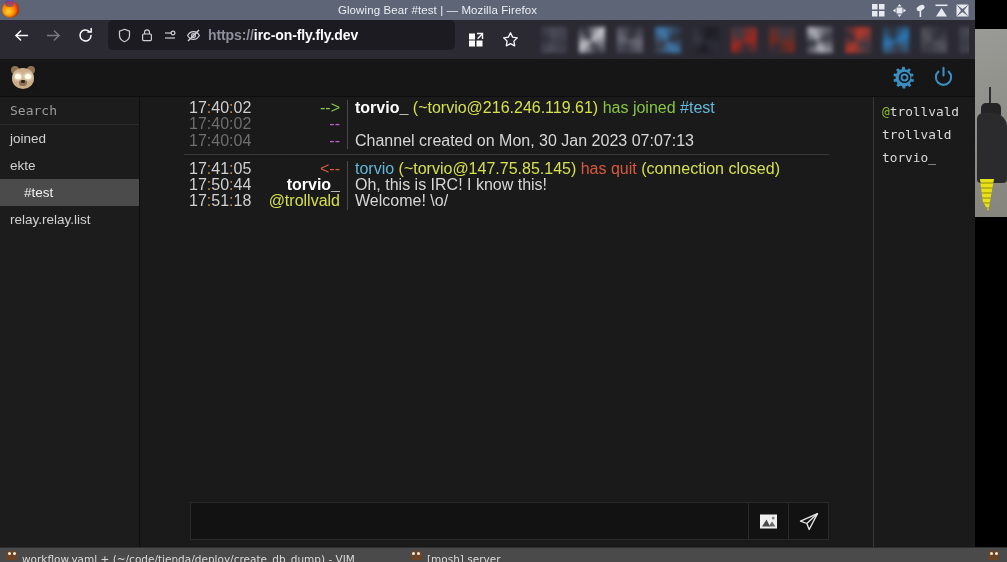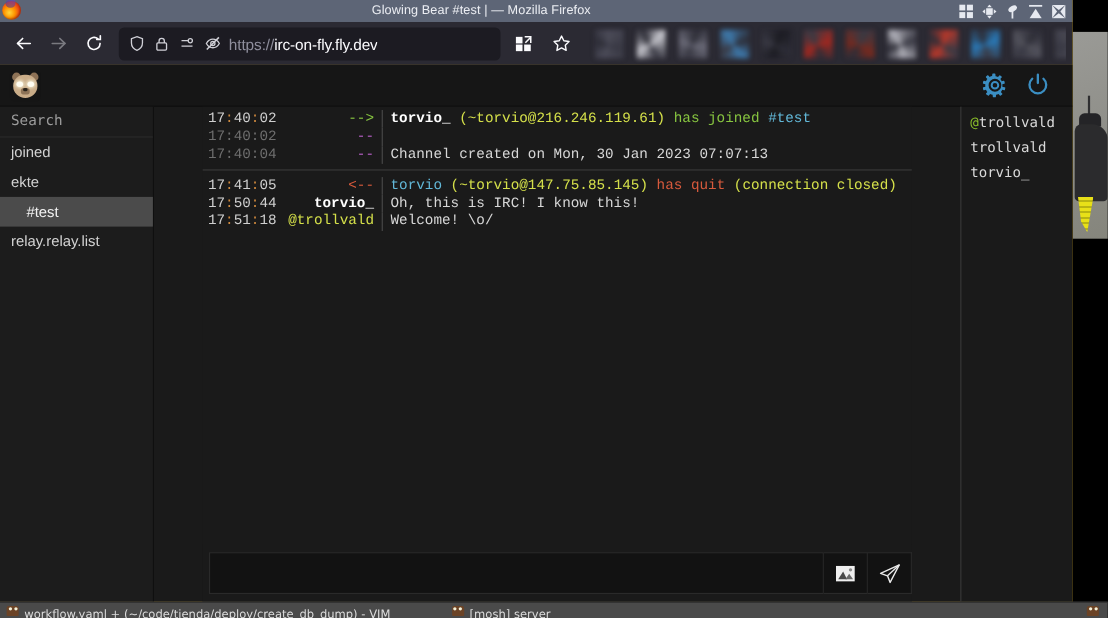--- a/index.html
+++ b/index.html
@@ -56,7 +56,7 @@
     position: absolute;
     left: 0; top: 0;
     width: 975px; height: 547px;
-    background: #eab308;
+    background: #14532d;
     display: flex; flex-direction: column;
   }
 

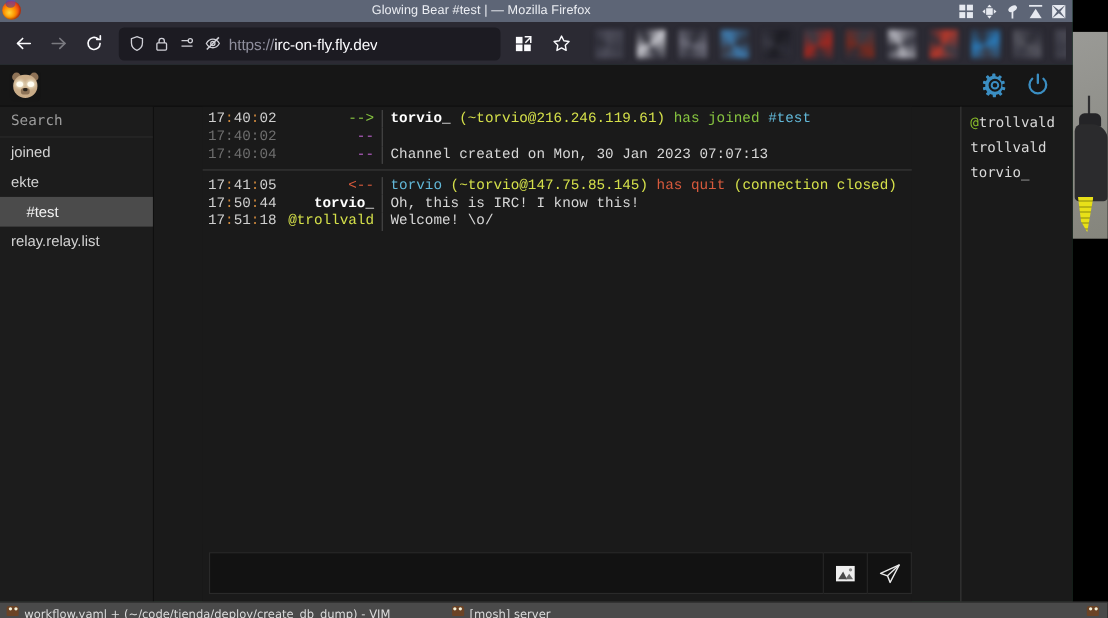--- a/index.html
+++ b/index.html
@@ -107,9 +107,10 @@
   #nav-toolbar {
     height: 39px; min-height: 39px;
     background: #2b2a33;
-    display: flex; align-items: center;
+    display: flex; 
     padding: 0 6px;
     gap: 2px;
+    font-weight: bold;
   }
   .nav-btn {
     width: 30px; height: 30px;

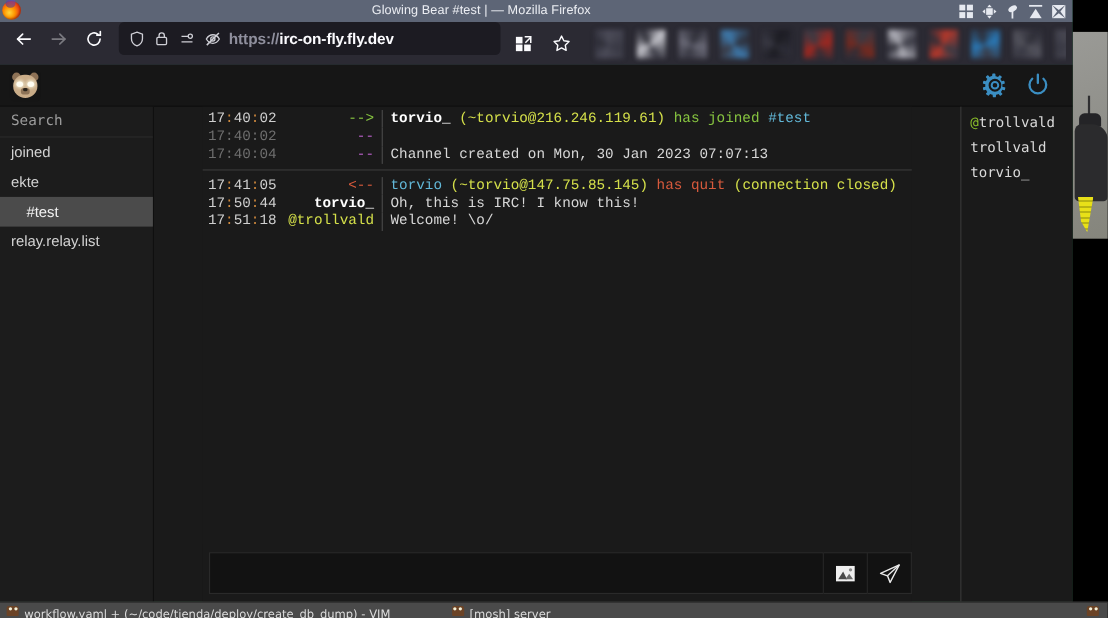--- a/index.html
+++ b/index.html
@@ -292,8 +292,8 @@
     flex: 1;
     overflow: hidden;
     padding-top: 2px;
-    font-family: Liberation Mono, monospace;
-    font-size: 13px;
+    font-family: Liberation Sans, sans-serif;
+    font-size: 16px;
     line-height: 16.3px;
   }
   .msg-group { padding: 1px 0; }

